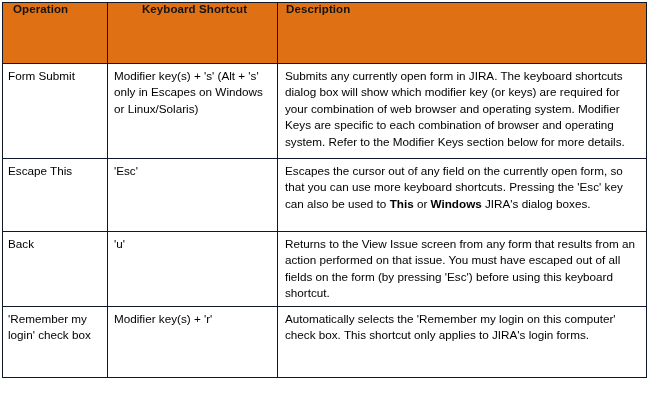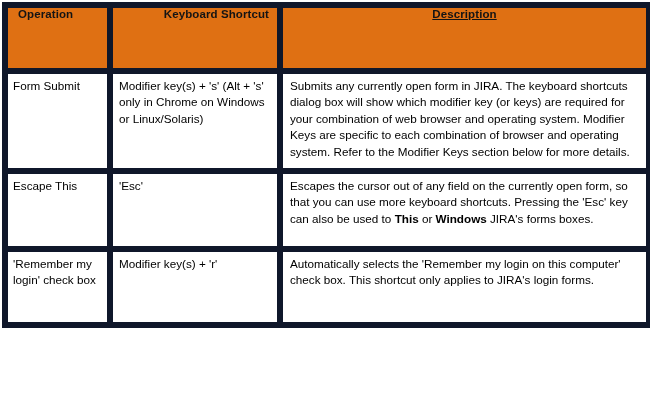--- a/index.html
+++ b/index.html
@@ -33,7 +33,7 @@
 
   table.shortcut-table th,
   table.shortcut-table td {
-    border: 6px solid #0f172a;
+    border: 1px solid #0f172a;
     vertical-align: top;
     text-align: left;
   }

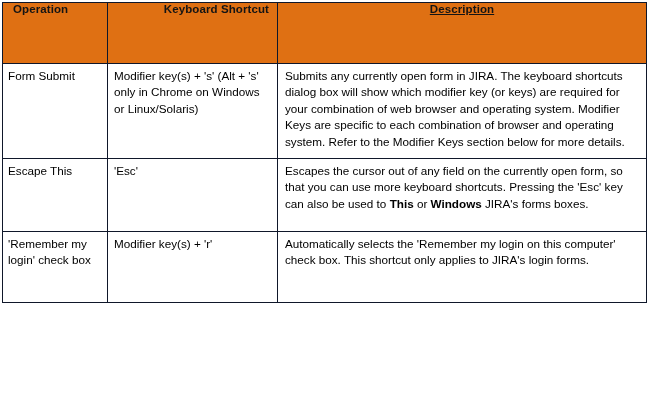--- a/index.html
+++ b/index.html
@@ -49,7 +49,7 @@
     padding: 0 8px;
   }
   thead th.th-op    { text-align: left;   padding-left: 10px; }
-  thead th.th-key   { text-align: right;   padding-left: 12px; }
+  thead th.th-key   { text-align: center;   padding-left: 12px; }
   thead th.th-desc  { text-align: center; text-decoration: underline; }
 
   tbody td {

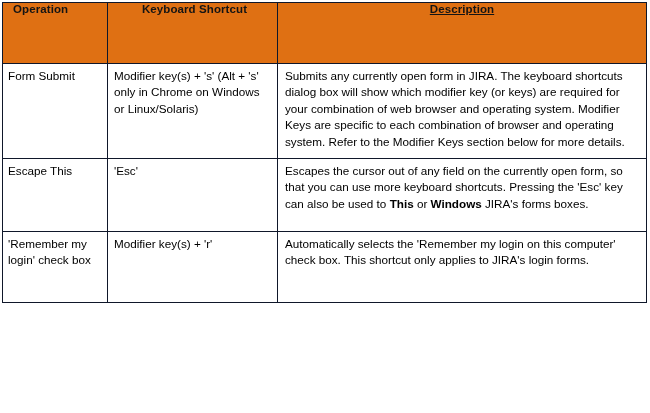--- a/index.html
+++ b/index.html
@@ -50,7 +50,7 @@
   }
   thead th.th-op    { text-align: left;   padding-left: 10px; }
   thead th.th-key   { text-align: center;   padding-left: 12px; }
-  thead th.th-desc  { text-align: center; text-decoration: underline; }
+  thead th.th-desc  { text-align: left; }
 
   tbody td {
     font-size: 11.7px;

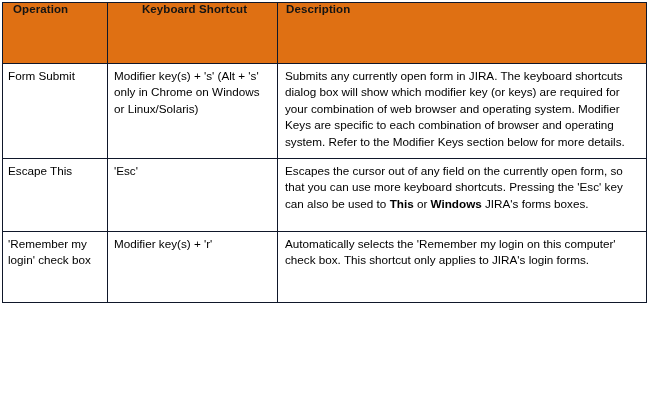--- a/index.html
+++ b/index.html
@@ -91,7 +91,7 @@
 
       <tr class="r1">
         <td class="cell-op">Form Submit</td>
-        <td class="cell-key">Modifier key(s) + 's' (Alt + 's' only in Chrome on Windows or Linux/Solaris)</td>
+        <td class="cell-key">Modifier key(s) + 's' (Alt + 's' only in Escapes on Windows or Linux/Solaris)</td>
         <td class="cell-desc">Submits any currently open form in JIRA. The keyboard shortcuts dialog box will show which modifier key (or keys) are required for your combination of web browser and operating system. Modifier Keys are specific to each combination of browser and operating system. Refer to the Modifier Keys section below for more details.</td>
       </tr>
 

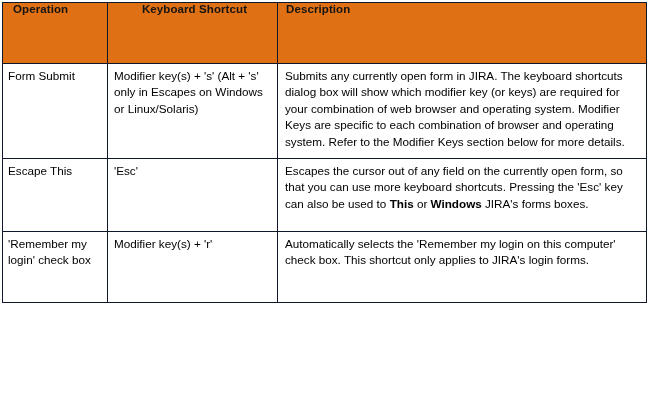--- a/index.html
+++ b/index.html
@@ -99,7 +99,7 @@
       <tr class="r3">
         <td class="cell-op">Escape This</td>
         <td class="cell-key">'Esc'</td>
-        <td class="cell-desc"><span>Escapes the cursor out of any field on the currently open form, so that you can use more keyboard shortcuts. Pressing the 'Esc' key can also be used to </span><span class="b">This</span><span> or </span><span class="b">Windows</span><span> JIRA's forms boxes.</span></td>
+        <td class="cell-desc"><span>Escapes the cursor out of any field on the currently open form, so that you can use more keyboard shortcuts. Pressing the 'Esc' key can also be used to </span><span class="b">This</span><span> or </span><span class="b">Windows</span><span> JIRA's dialog boxes.</span></td>
       </tr>
 
 

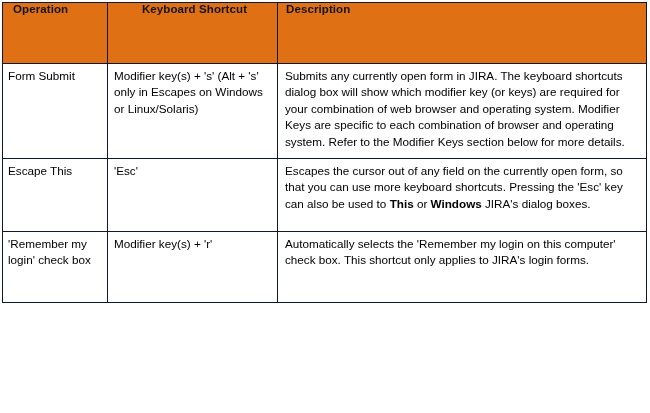--- a/index.html
+++ b/index.html
@@ -102,6 +102,11 @@
         <td class="cell-desc"><span>Escapes the cursor out of any field on the currently open form, so that you can use more keyboard shortcuts. Pressing the 'Esc' key can also be used to </span><span class="b">This</span><span> or </span><span class="b">Windows</span><span> JIRA's dialog boxes.</span></td>
       </tr>
 
+      <tr class="r4">
+        <td class="cell-op">Back</td>
+        <td class="cell-key">'u'</td>
+        <td class="cell-desc">Returns to the View Issue screen from any form that results from an action performed on that issue. You must have escaped out of all fields on the form (by pressing 'Esc') before using this keyboard shortcut.</td>
+      </tr>
 
       <tr class="r5">
         <td class="cell-op">'Remember my login' check box</td>

